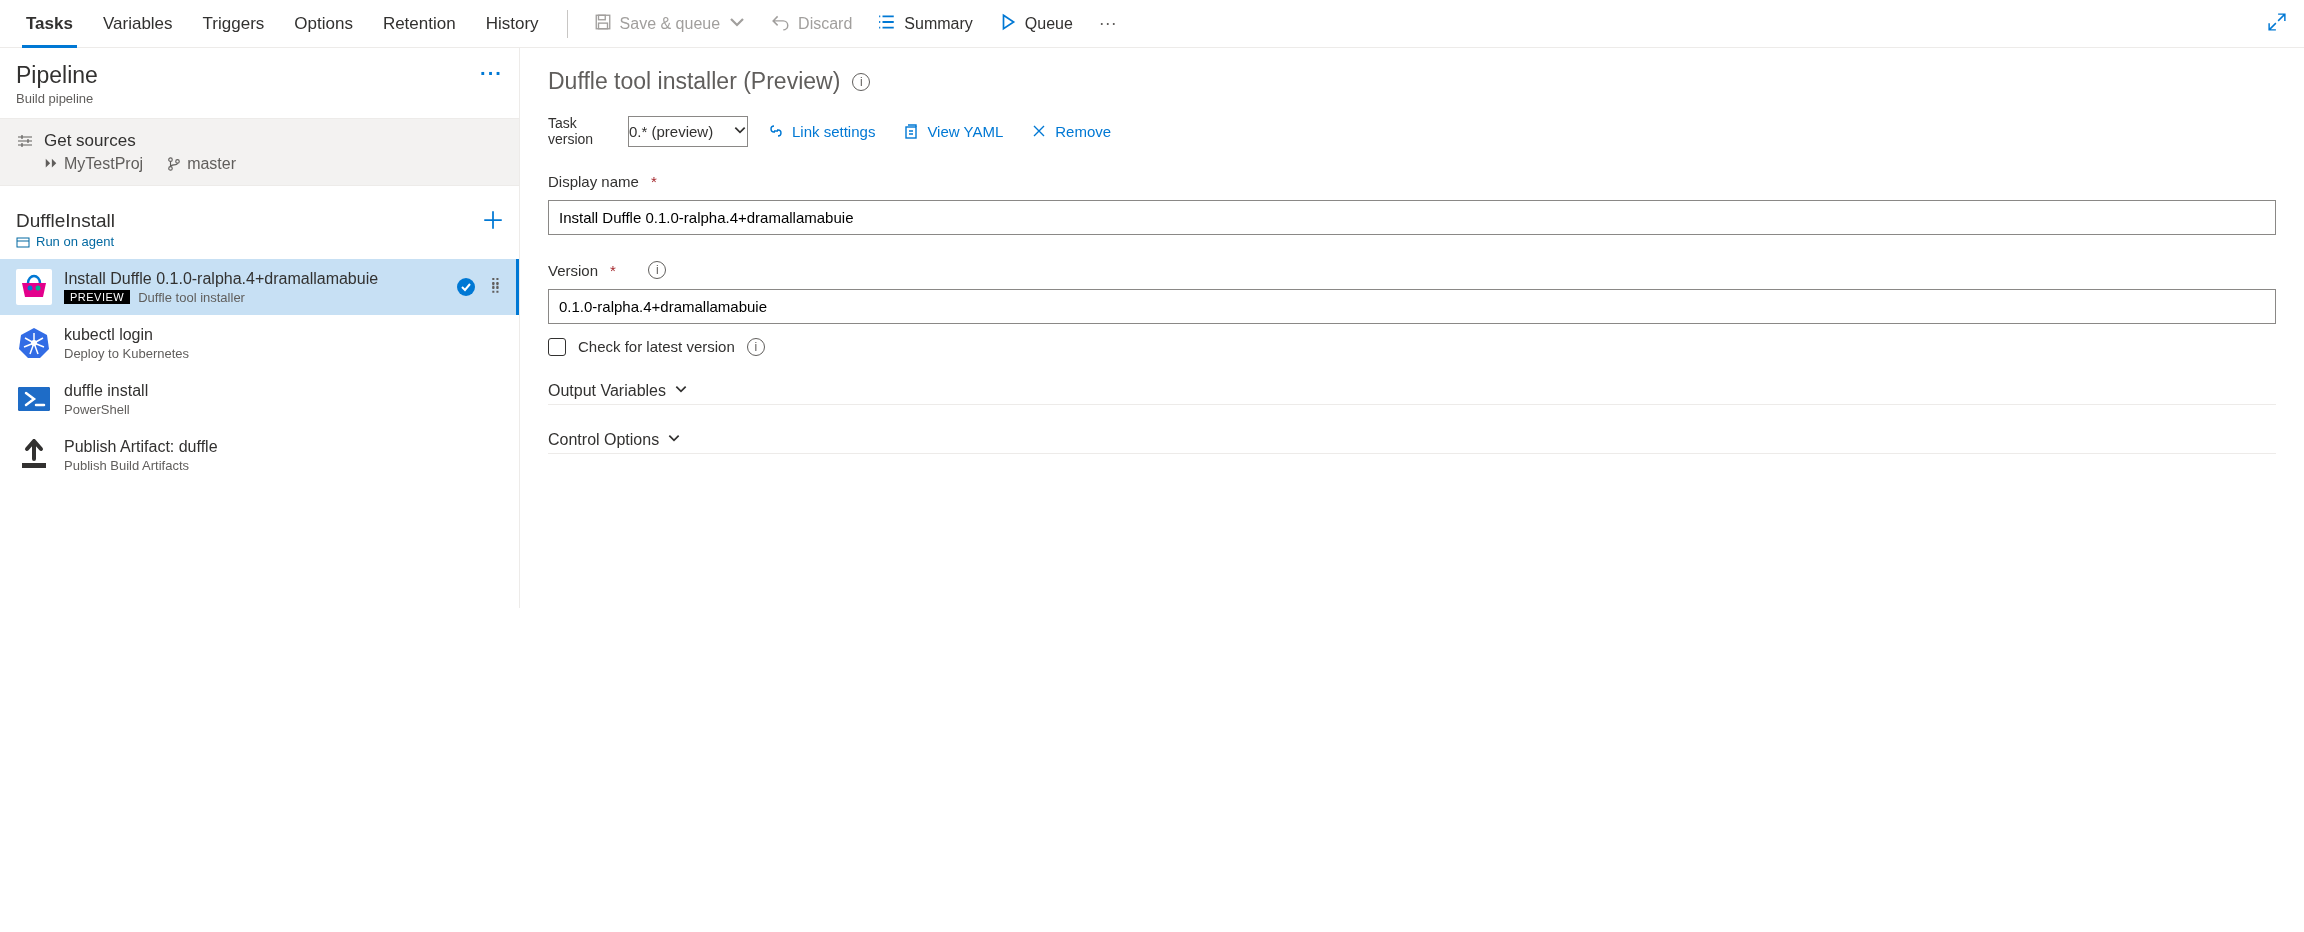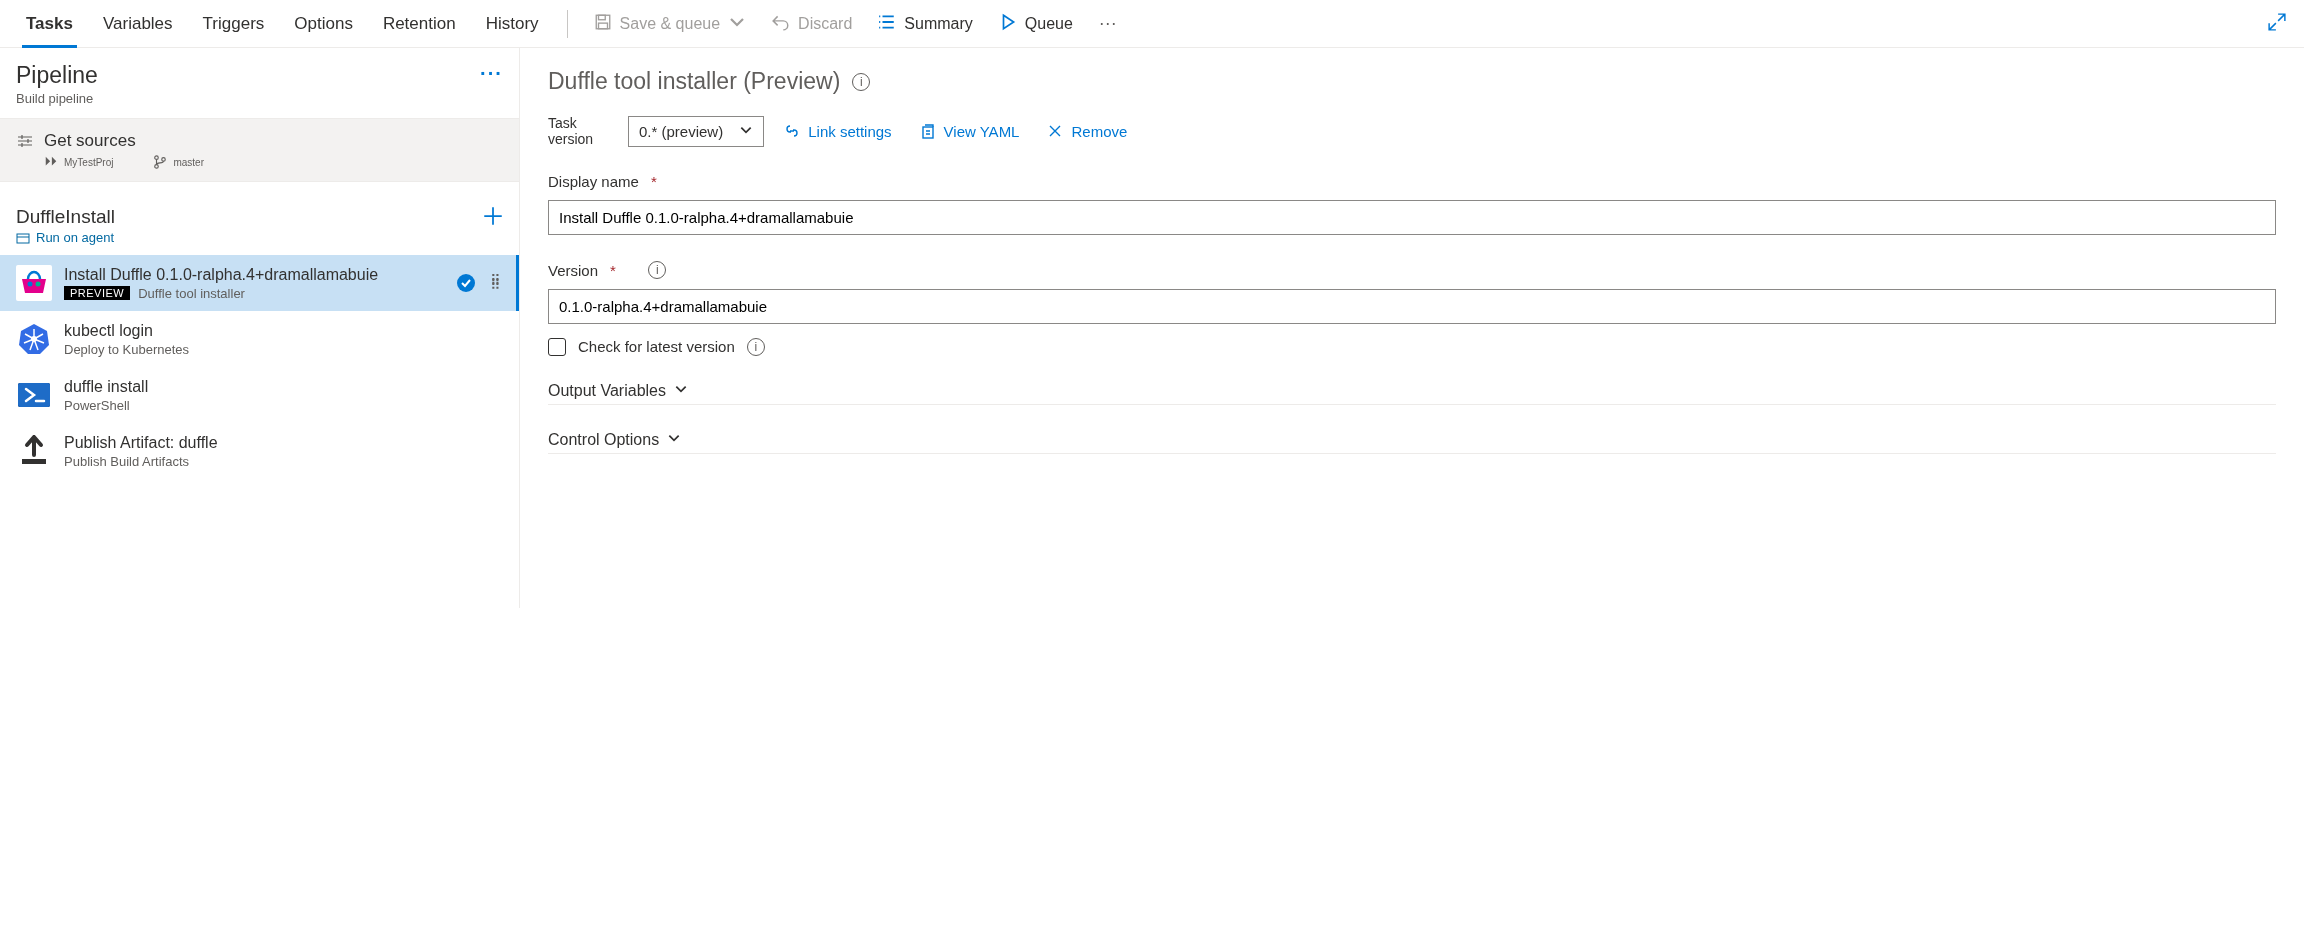--- a/index.html
+++ b/index.html
@@ -58,7 +58,7 @@
 
   .row { display:flex; align-items:center; margin-top:20px; gap:20px; flex-wrap:wrap; }
   .field-label { font-size:14px; color:#323130; }
-  .select { border:1px solid #8a8886; padding:6px 10px; font-size:15px; min-width:120px; display:flex; justify-content:space-between; align-items:center; gap:16px; cursor:pointer; }
+  .select { border:1px solid #8a8886; padding:6px 0; font-size:15px; min-width:120px; display:flex; justify-content:space-between; align-items:center; gap:16px; cursor:pointer; }
   .links { display:flex; gap:28px; }
   .link { color:#0078d4; display:flex; align-items:center; gap:8px; cursor:pointer; font-size:15px; }
   .link svg { width:16px; height:16px; }

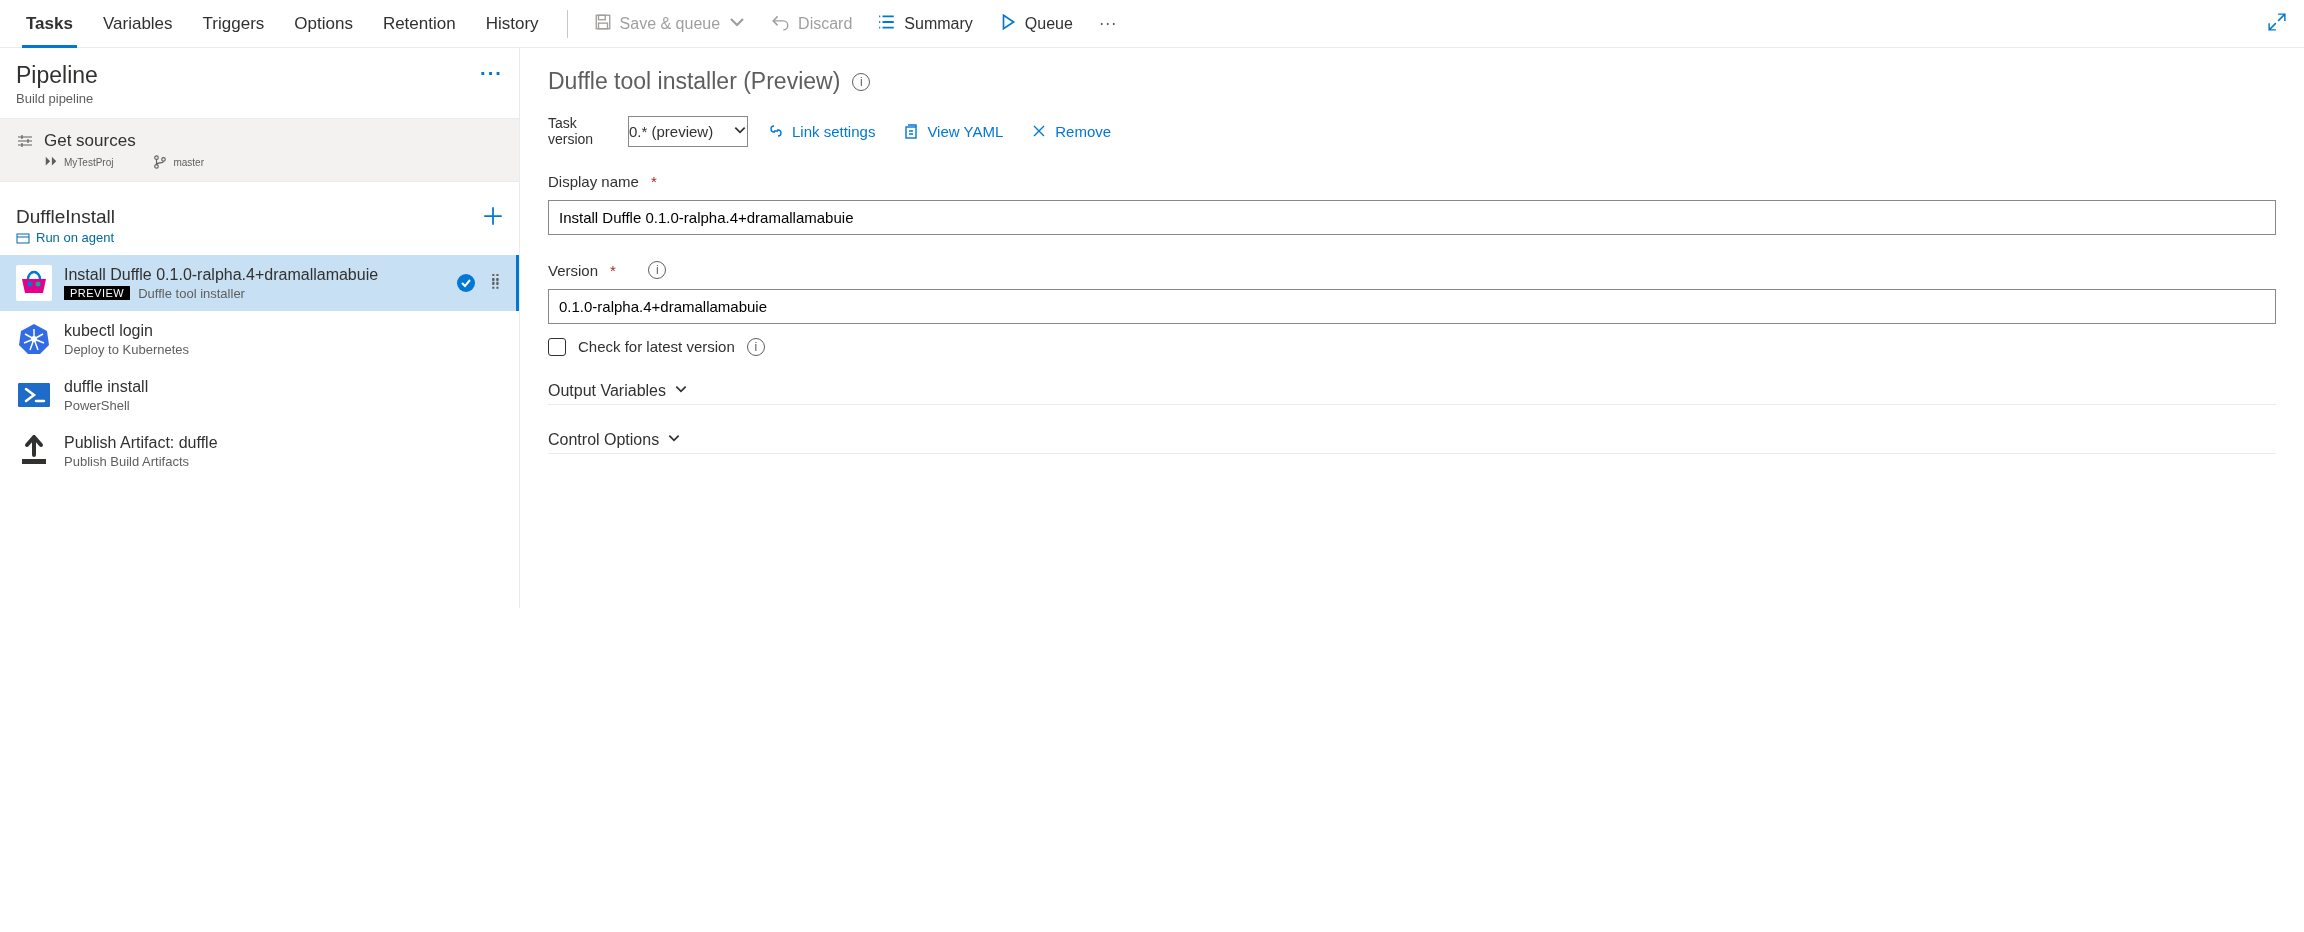--- a/index.html
+++ b/index.html
@@ -28,7 +28,7 @@
   .gs-icon { width:18px; display:flex; justify-content:center; align-items:center; color:#605e5c; padding-top:3px; }
   .gs-icon svg { width:16px; height:14px; }
   .gs-title { font-size:17px; }
-  .gs-row { display:flex; gap:40px; margin-top:4px; font-size:10px; color:#605e5c; align-items:center; }
+  .gs-row { display:flex; gap:24px; margin-top:4px; font-size:16px; color:#605e5c; align-items:center; }
   .gs-row span { display:flex; align-items:center; gap:6px; }
   .gs-row svg { width:14px; height:14px; }
 

